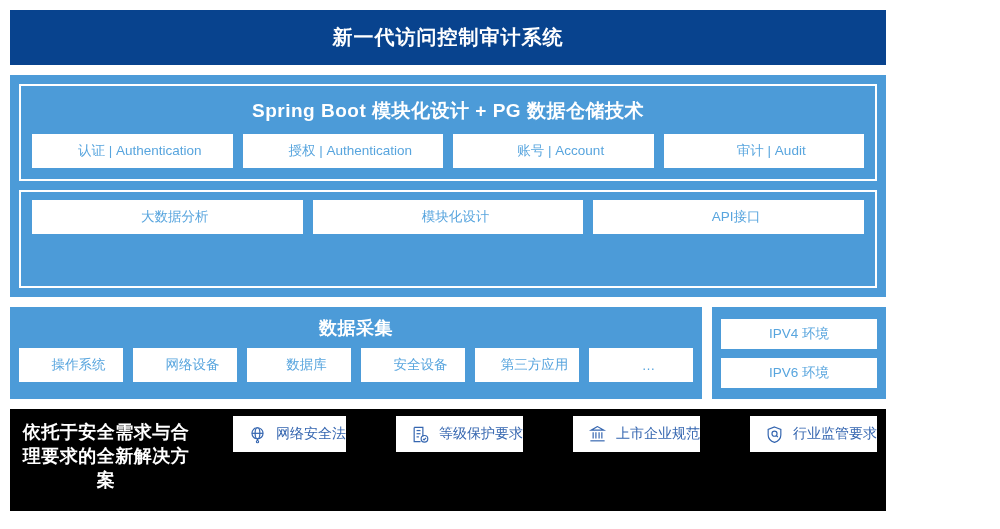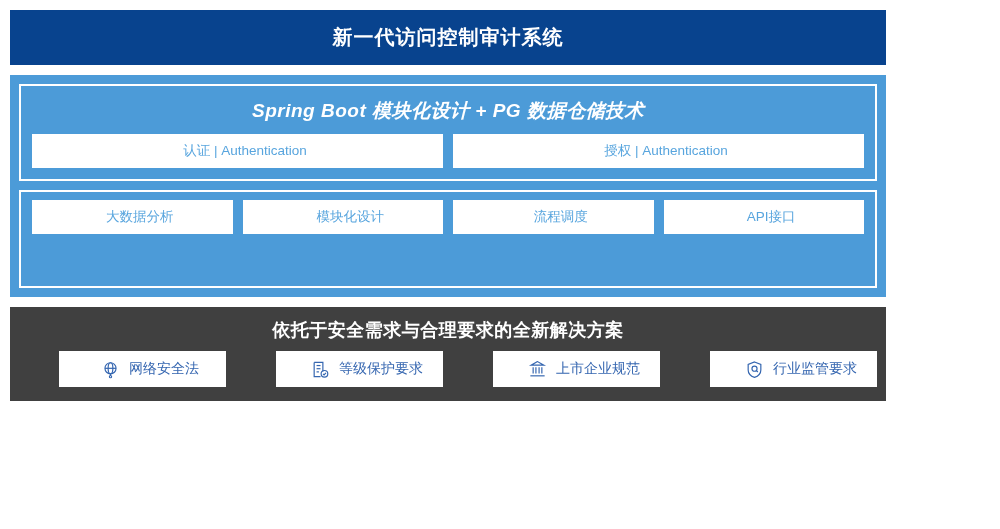--- a/index.html
+++ b/index.html
@@ -68,7 +68,6 @@
     letter-spacing: 0.5px;
   }
   .section-title.italic {
-    font-style: italic;
     font-size: 19px;
   }
 

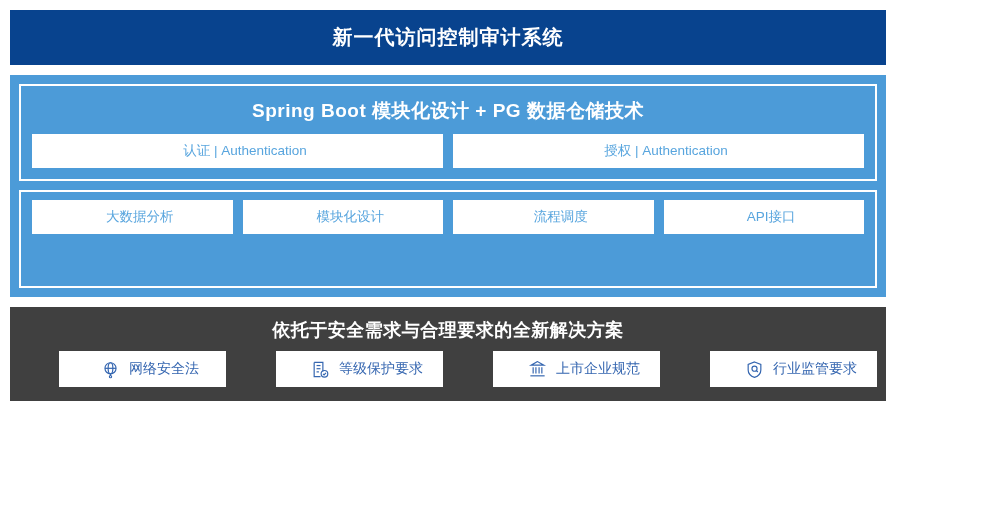--- a/index.html
+++ b/index.html
@@ -170,6 +170,7 @@
       <div class="chip-row">
         <div class="chip">认证 | Authentication</div>
         <div class="chip">授权 | Authentication</div>
+        <div class="chip">账号 | Account</div>
       </div>
     </div>
 

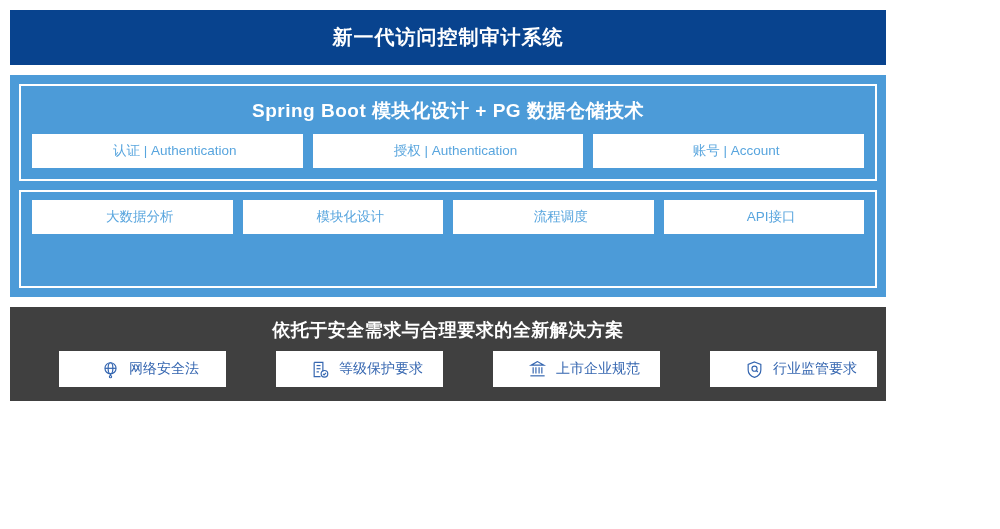--- a/index.html
+++ b/index.html
@@ -171,6 +171,7 @@
         <div class="chip">认证 | Authentication</div>
         <div class="chip">授权 | Authentication</div>
         <div class="chip">账号 | Account</div>
+        <div class="chip">审计 | Audit</div>
       </div>
     </div>
 

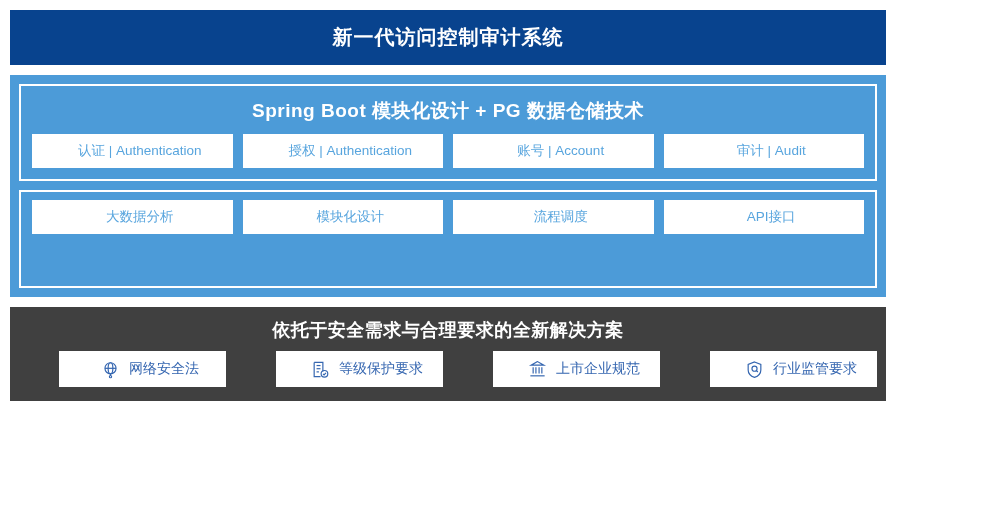--- a/index.html
+++ b/index.html
@@ -179,7 +179,6 @@
       <div class="chip-row">
         <div class="chip">大数据分析</div>
         <div class="chip">模块化设计</div>
-        <div class="chip">流程调度</div>
         <div class="chip">API接口</div>
       </div>
     </div>

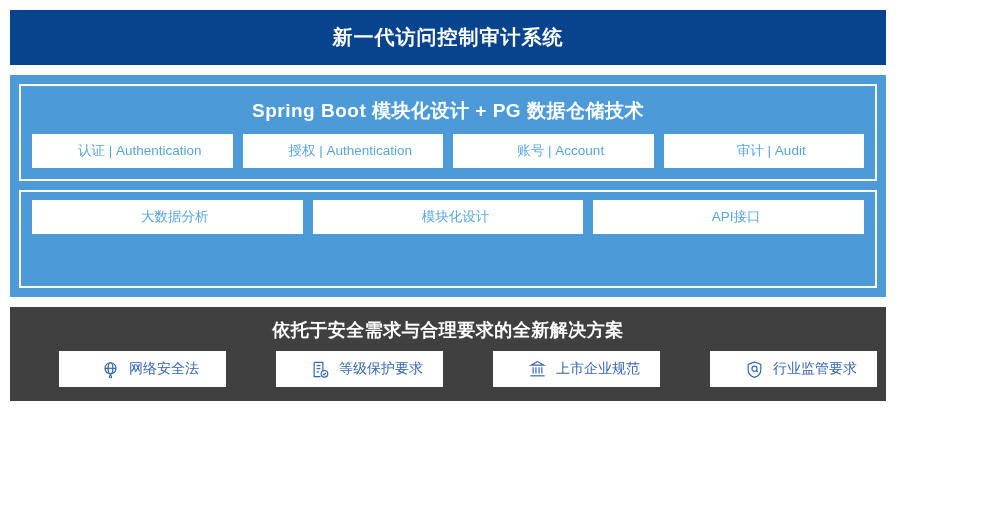--- a/index.html
+++ b/index.html
@@ -185,6 +185,26 @@
 
   </div>
 
+  <div class="collect-row">
+
+    <div class="collect-main">
+      <div class="section-title">数据采集</div>
+      <div class="chip-row">
+        <div class="chip">操作系统</div>
+        <div class="chip">网络设备</div>
+        <div class="chip">数据库</div>
+        <div class="chip">安全设备</div>
+        <div class="chip">第三方应用</div>
+        <div class="chip">…</div>
+      </div>
+    </div>
+
+    <div class="collect-side">
+      <div class="side-chip">IPV4 环境</div>
+      <div class="side-chip">IPV6 环境</div>
+    </div>
+
+  </div>
 
   <div class="solution">
     <div class="section-title">依托于安全需求与合理要求的全新解决方案</div>

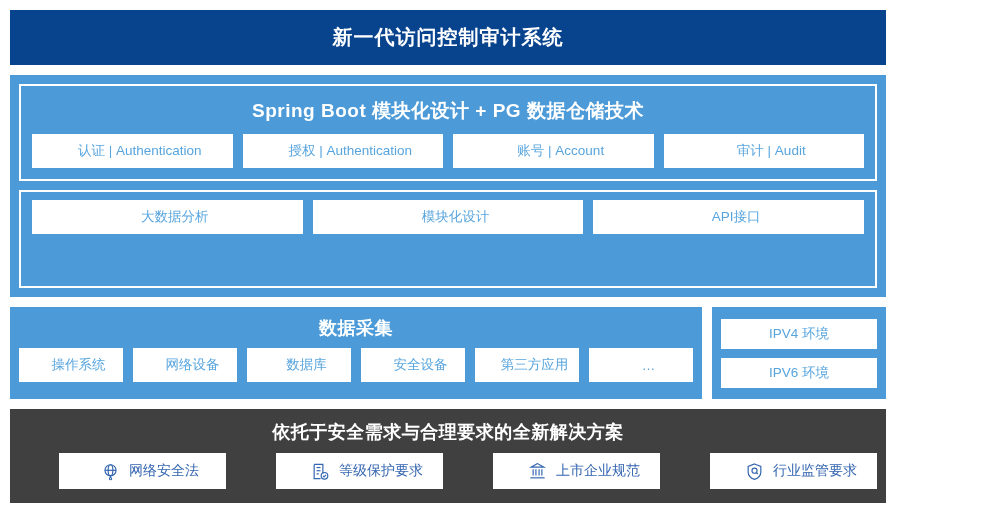--- a/index.html
+++ b/index.html
@@ -127,11 +127,11 @@
   
   .solution {
     flex: 0 0 94px;
-    background: #404040;
+    background: #000000;
     box-sizing: border-box;
     padding: 7px 9px 10px 9px;
     display: flex;
-    flex-direction: column;
+    flex-direction: row;
   }
   .solution .section-title {
     font-size: 18px;

